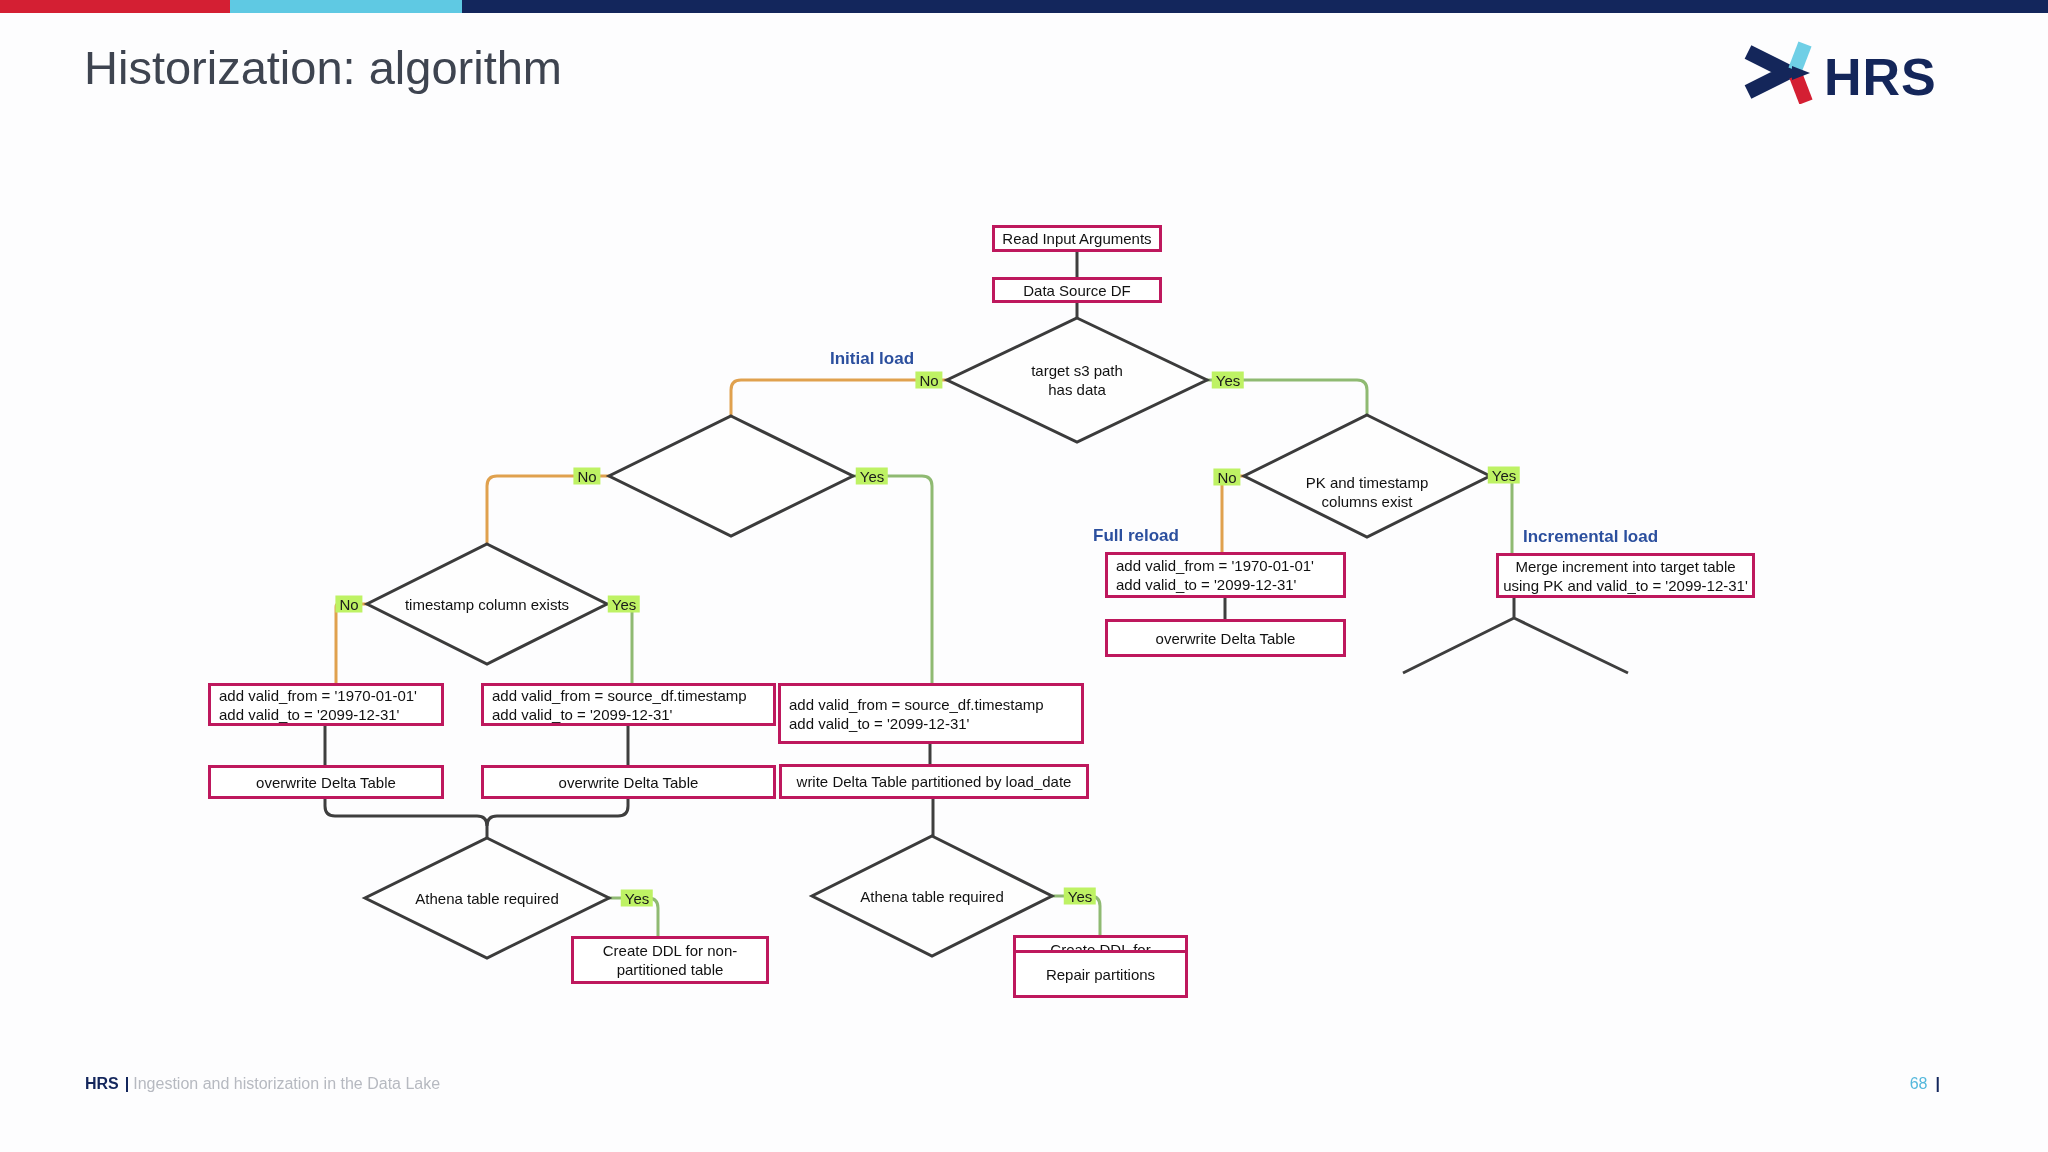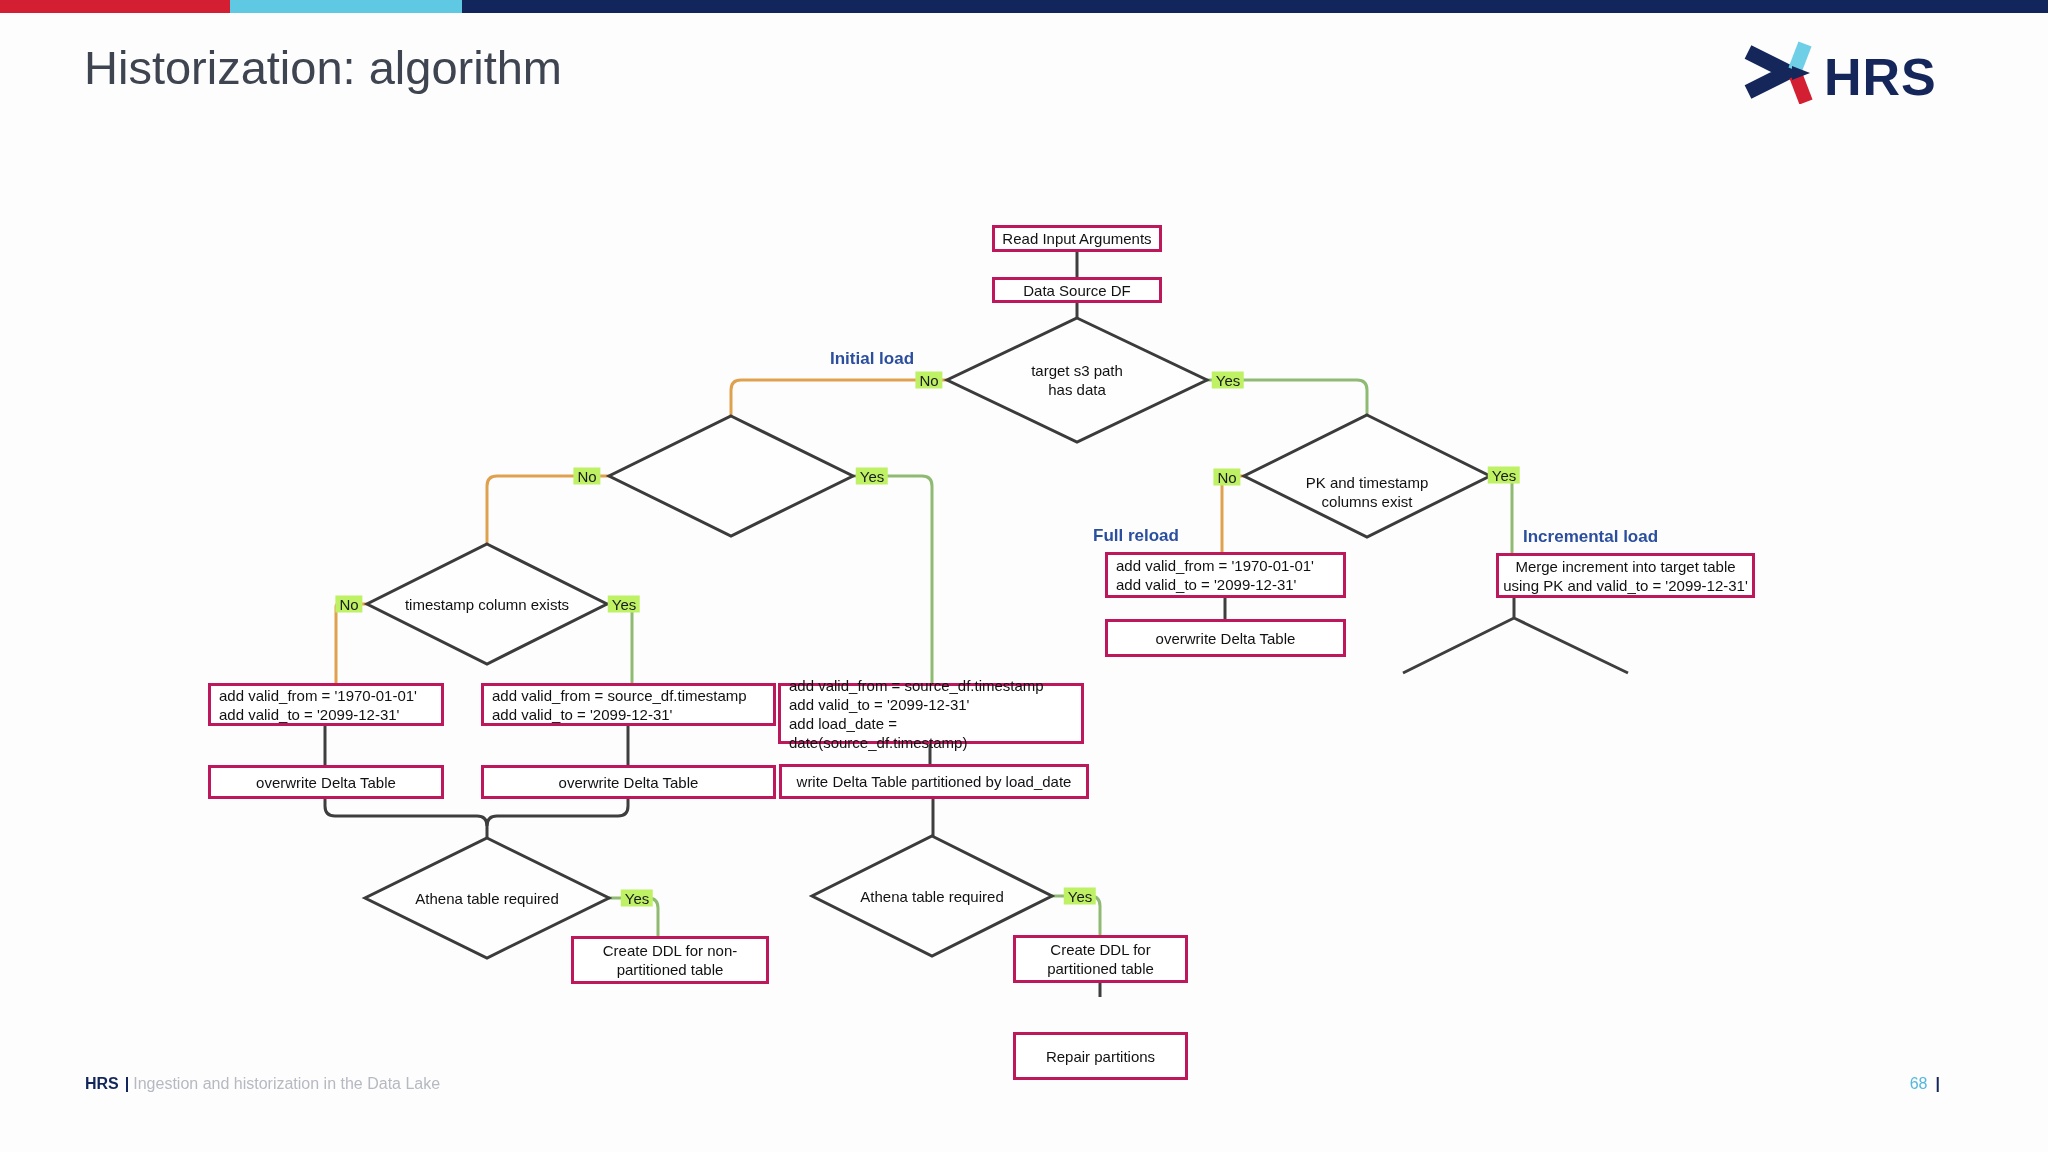--- a/index.html
+++ b/index.html
@@ -119,7 +119,6 @@
   <div class="node align-left" style="left:778px;top:683px;width:306px;height:61px;">
     <span>add valid_from = source_df.timestamp</span>
     <span>add valid_to = '2099-12-31'</span>
-    <span>add load_date = date(source_df.timestamp)</span>
   </div>
 
   <div class="node" style="left:208px;top:765px;width:236px;height:34px;">

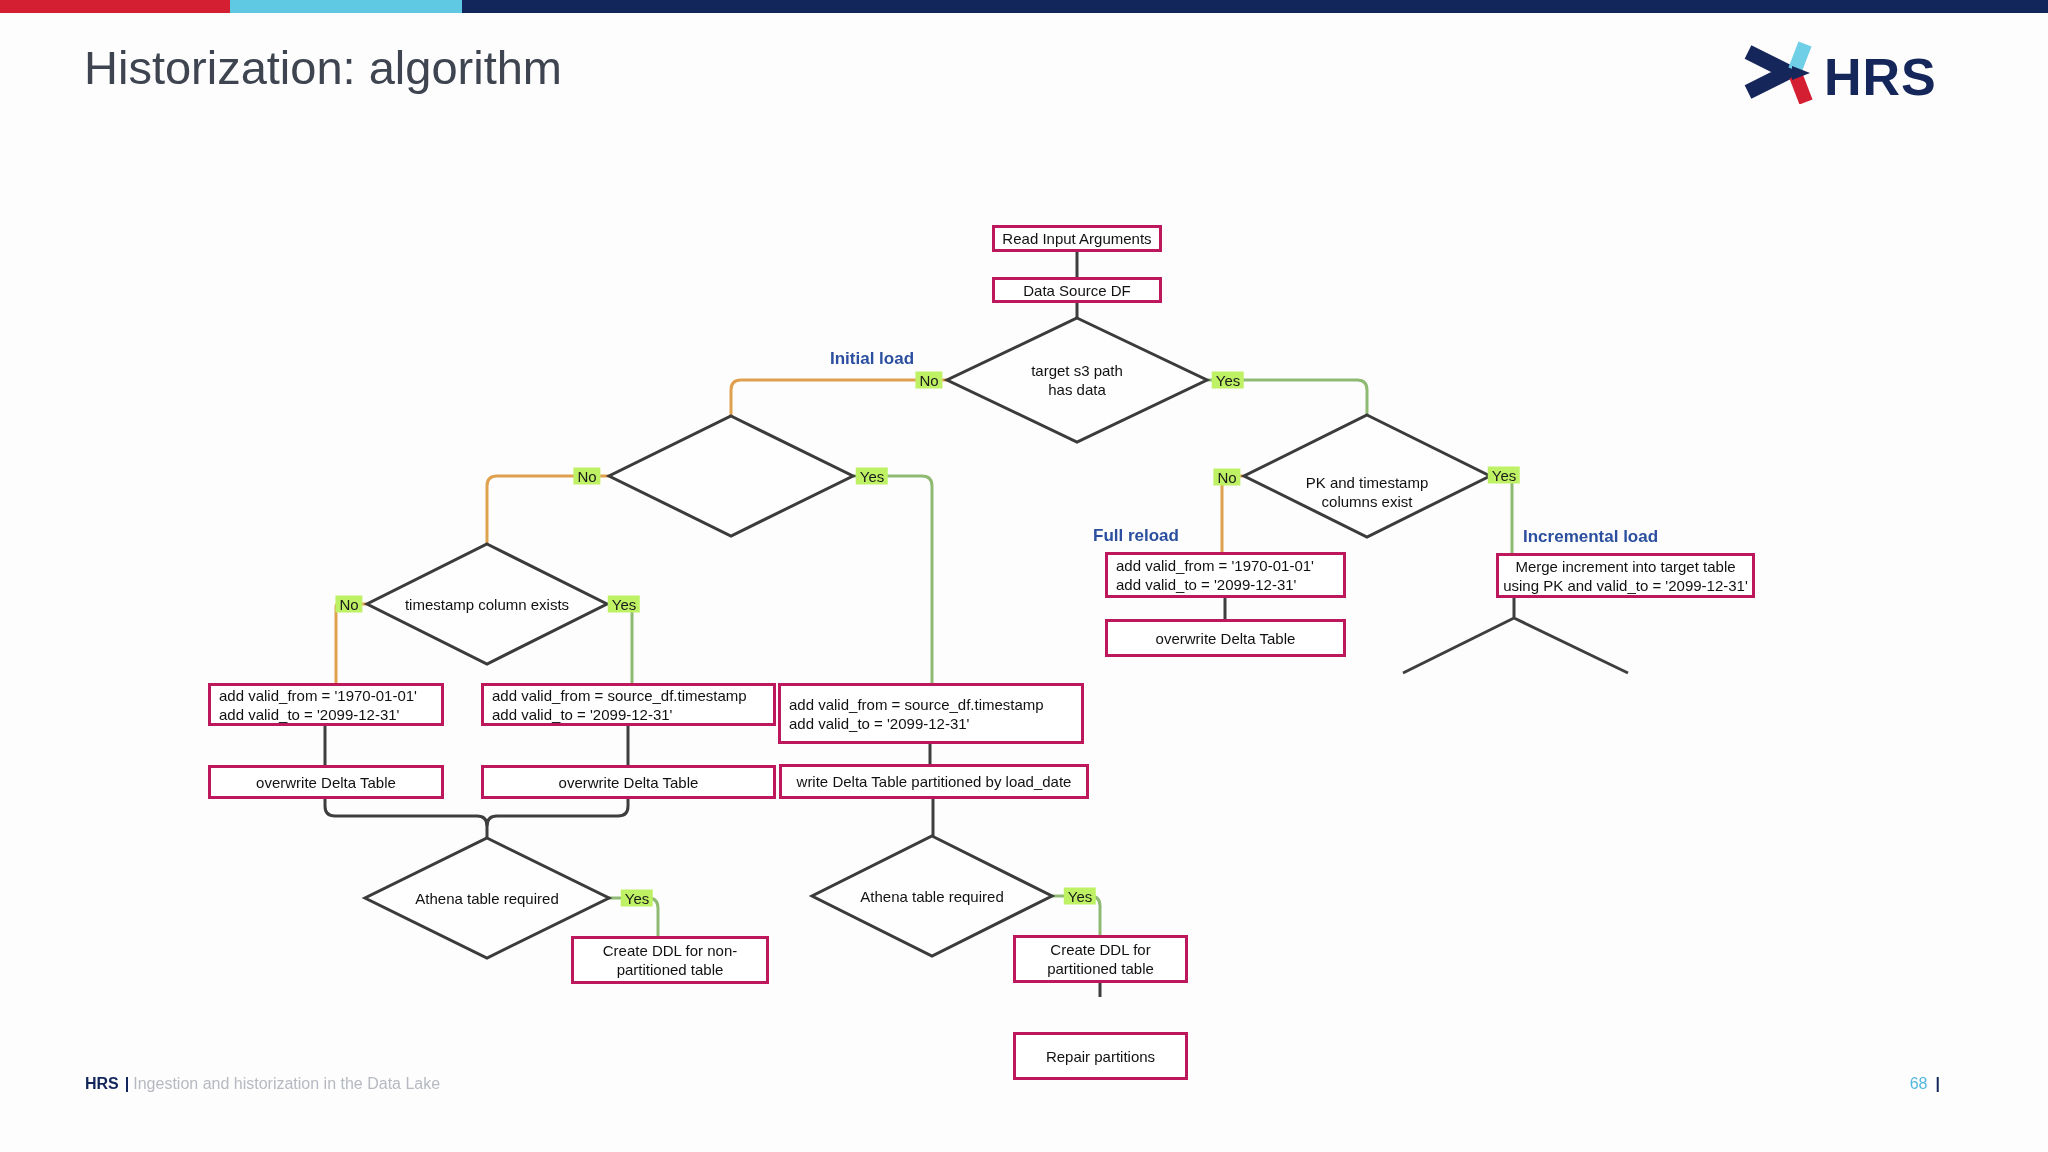--- a/index.html
+++ b/index.html
@@ -151,7 +151,7 @@
     <span>Create DDL for</span>
     <span>partitioned table</span>
   </div>
-  <div class="node" style="left:1013px;top:1032px;width:175px;height:48px;">
+  <div class="node" style="left:1013px;top:950px;width:175px;height:48px;">
     <span>Repair partitions</span>
   </div>
 

